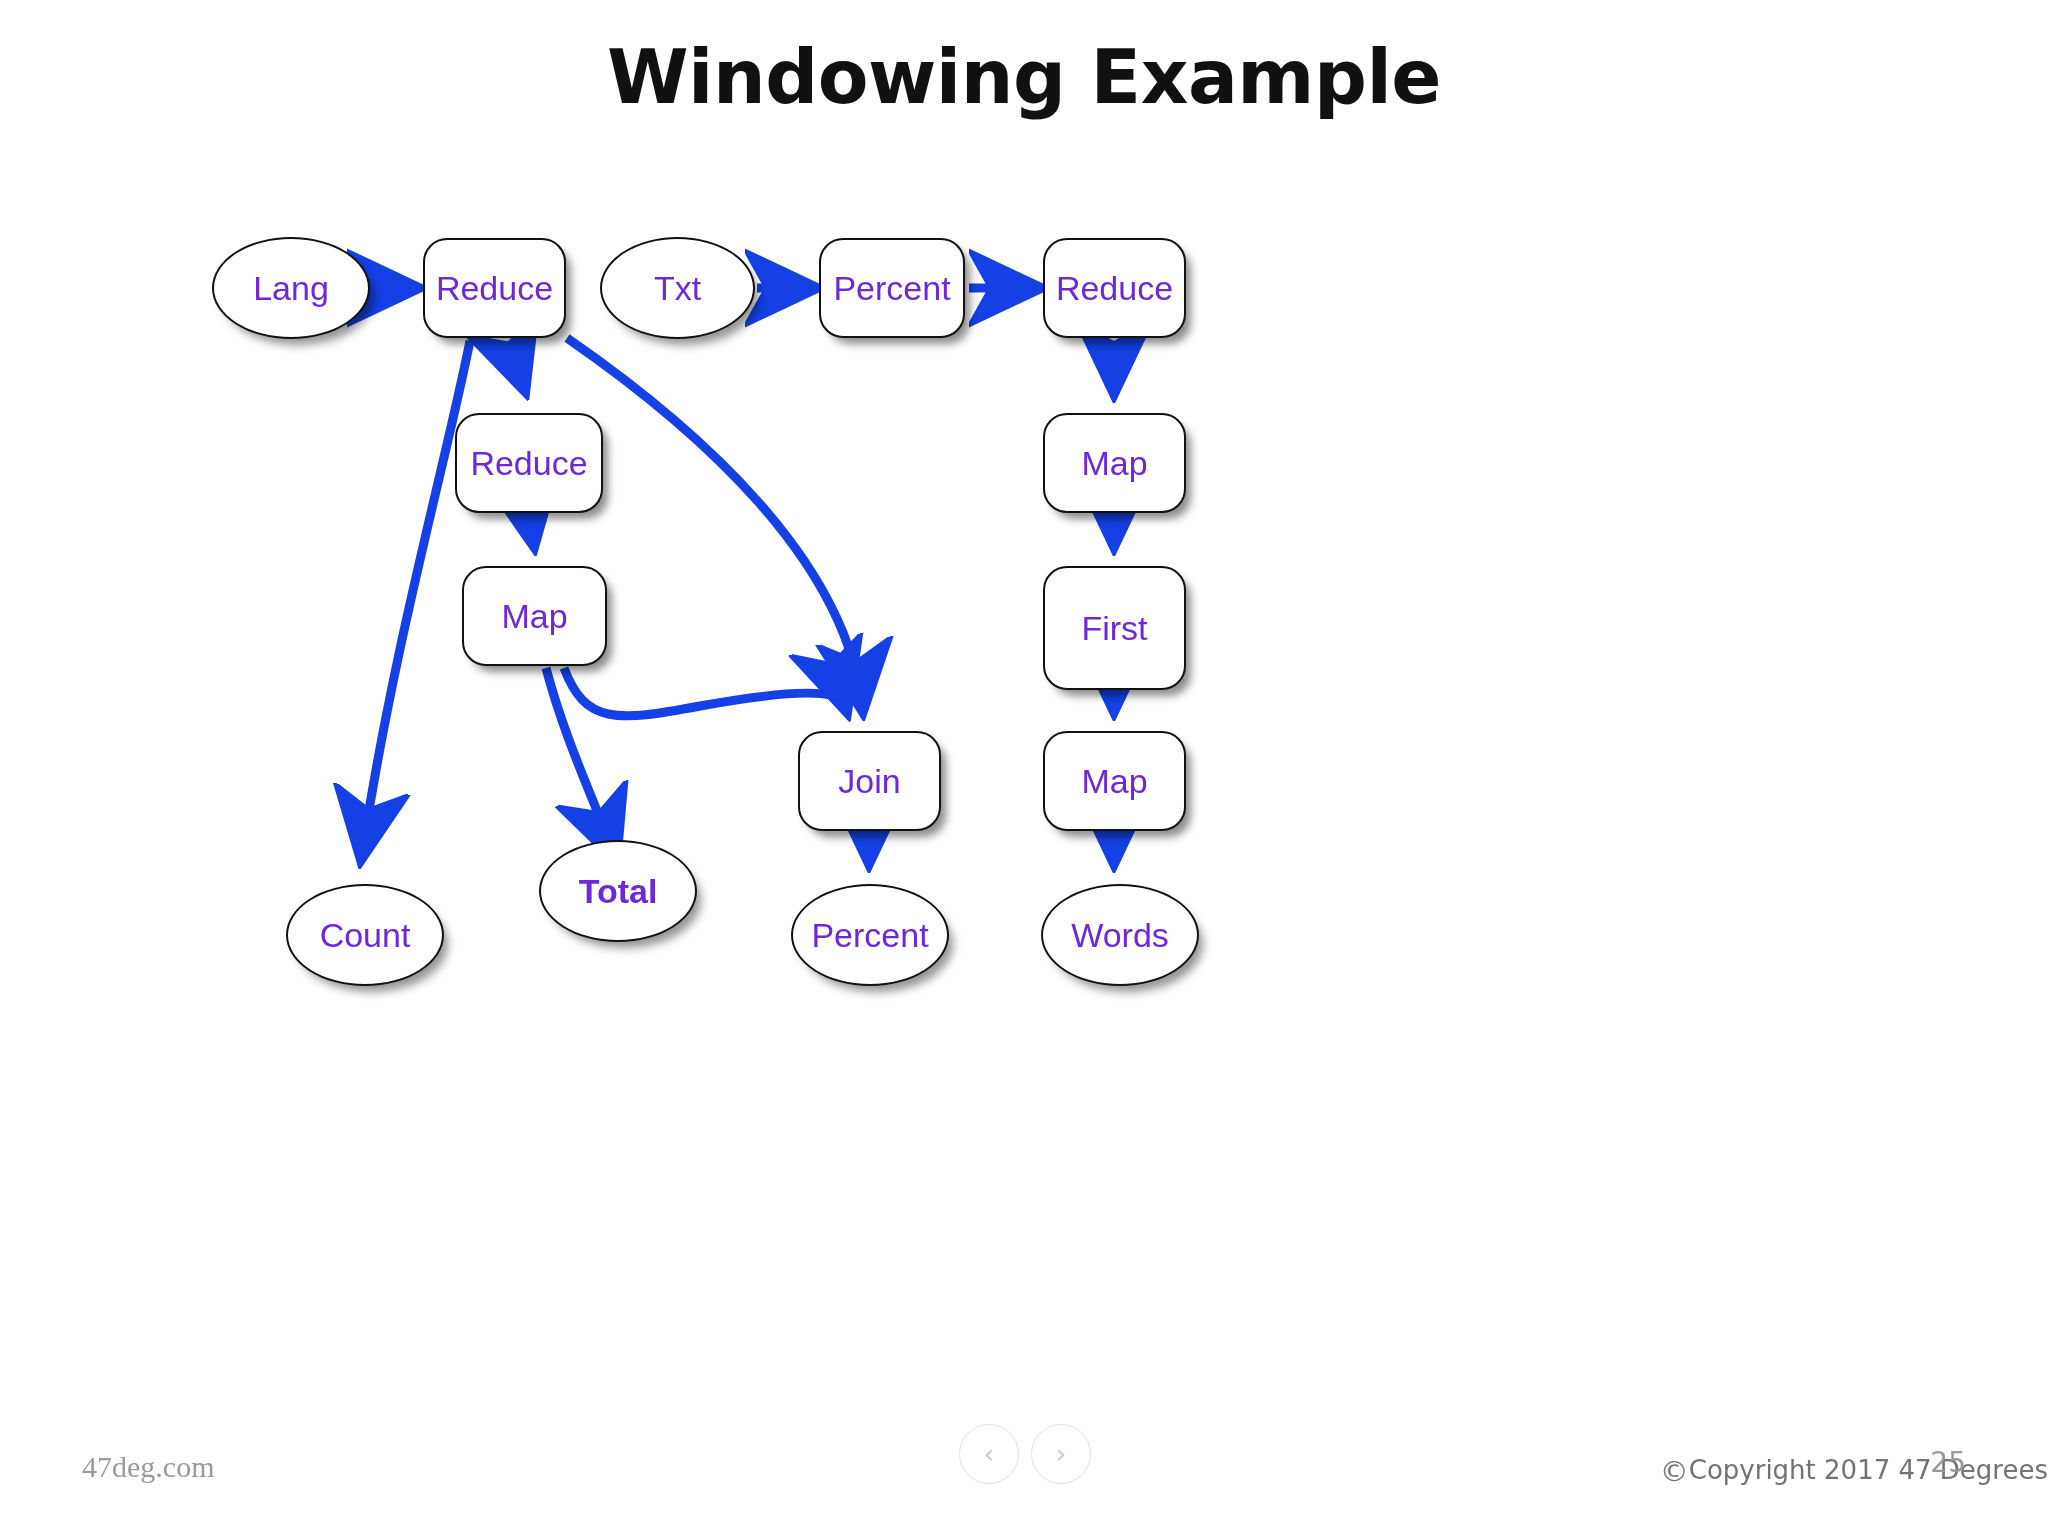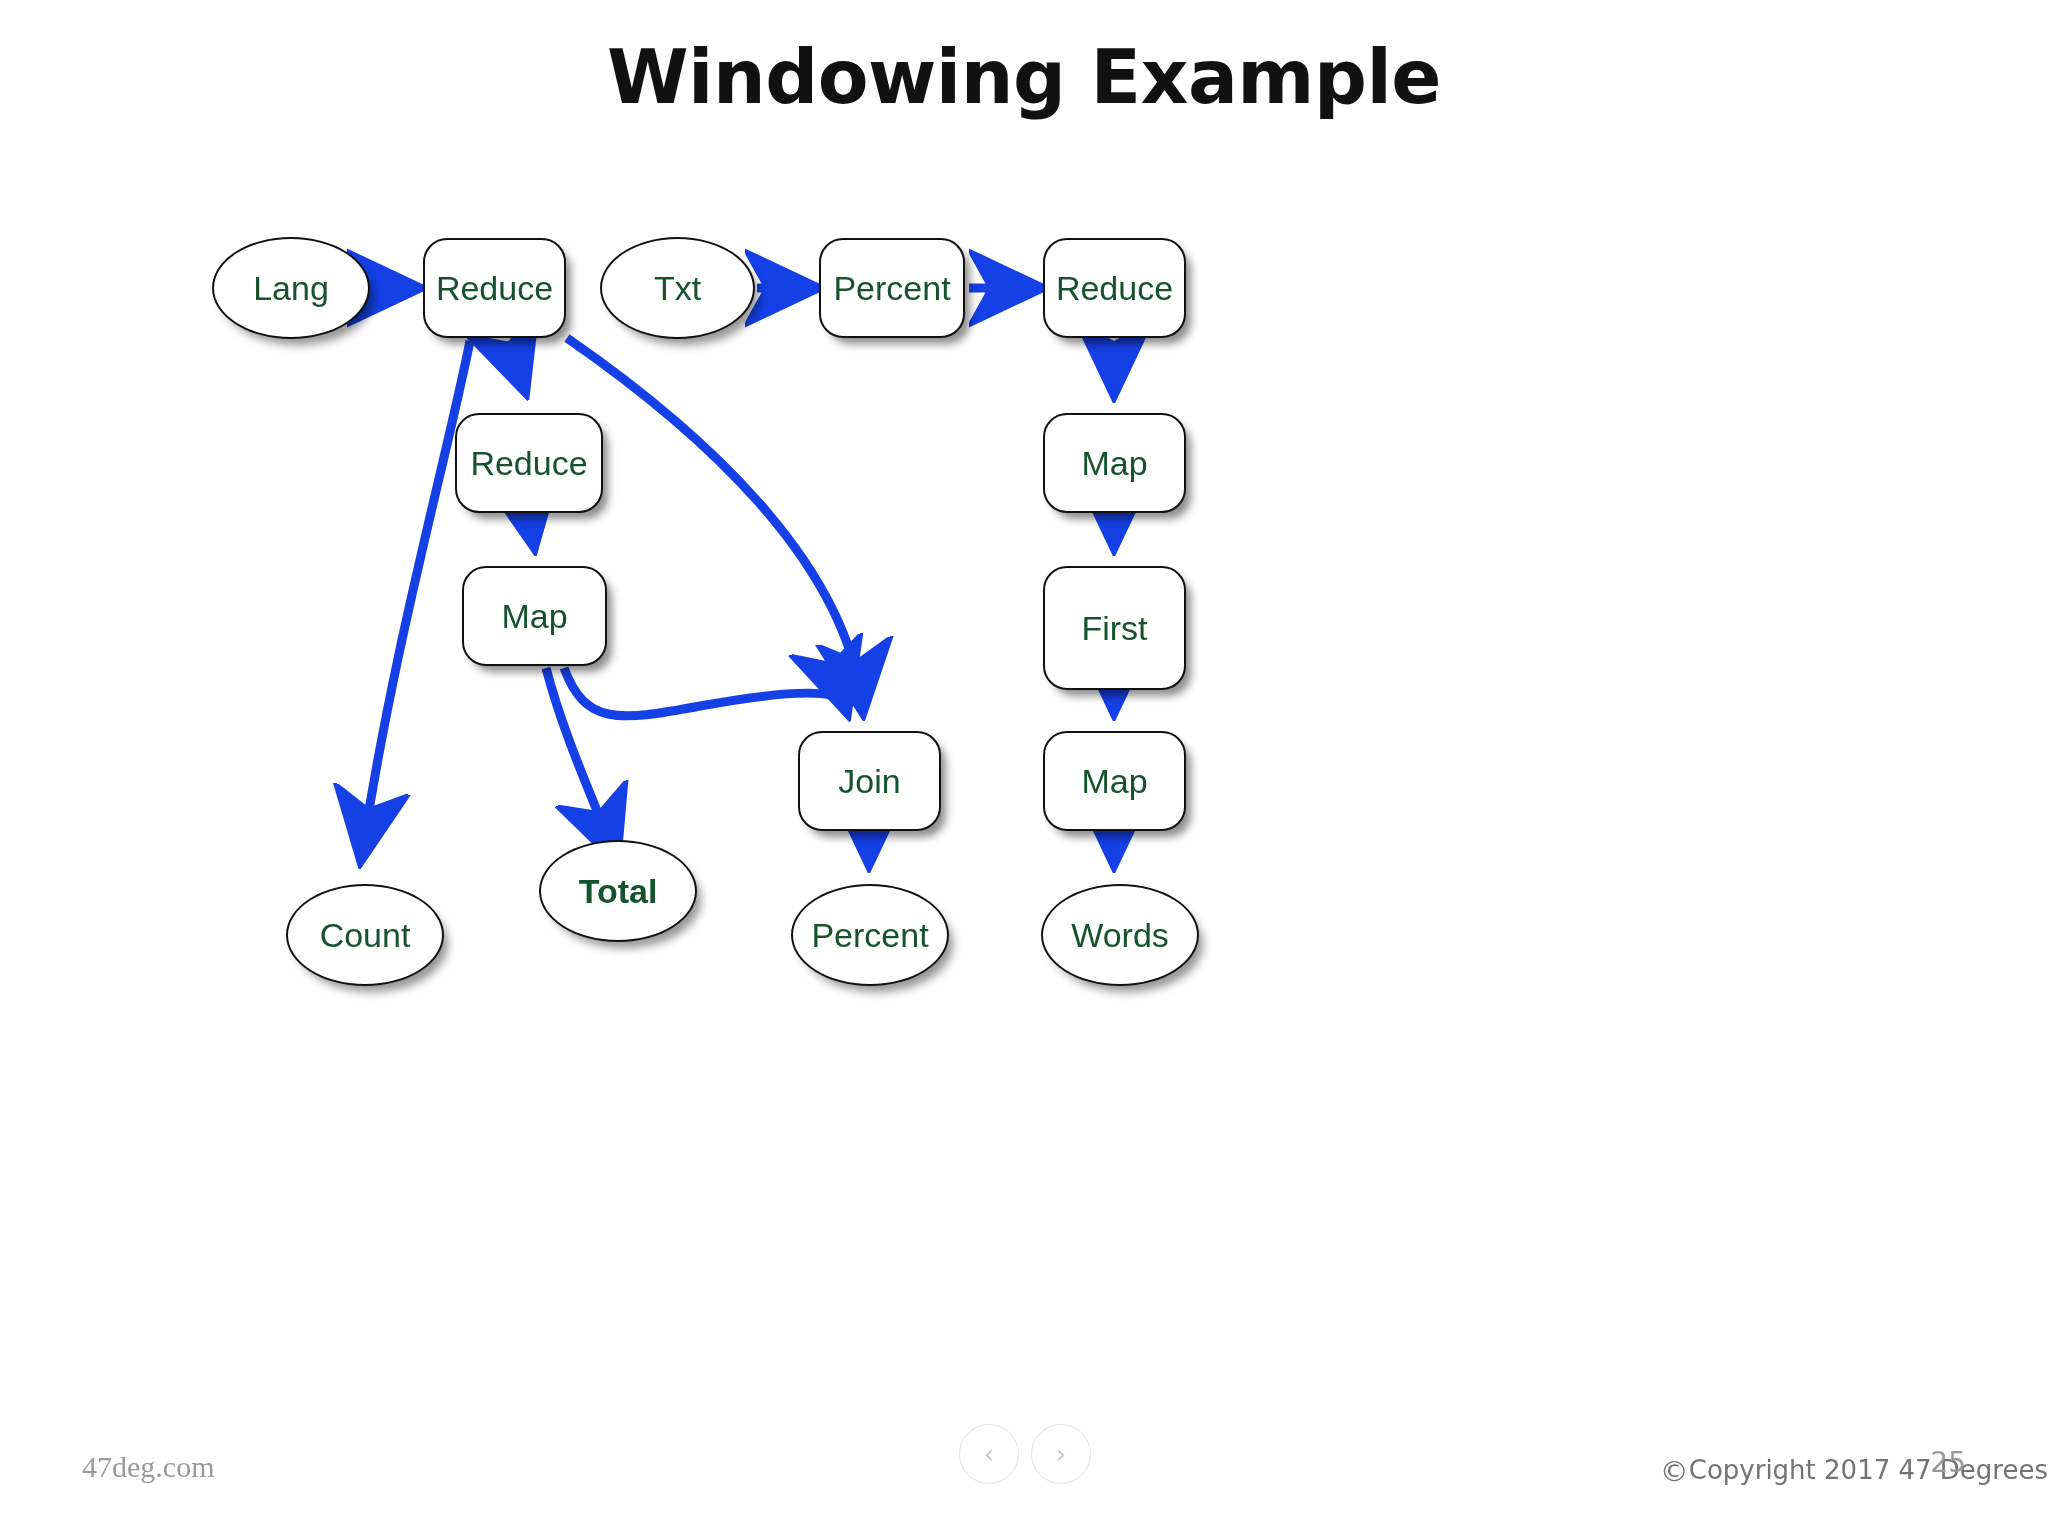--- a/index.html
+++ b/index.html
@@ -66,7 +66,7 @@
     justify-content: center;
     font-family: "Liberation Sans", sans-serif;
     font-size: 34px;
-    color: #14532d;
+    color: #6d28d9;
     z-index: 5;
   }
   .node.box {

